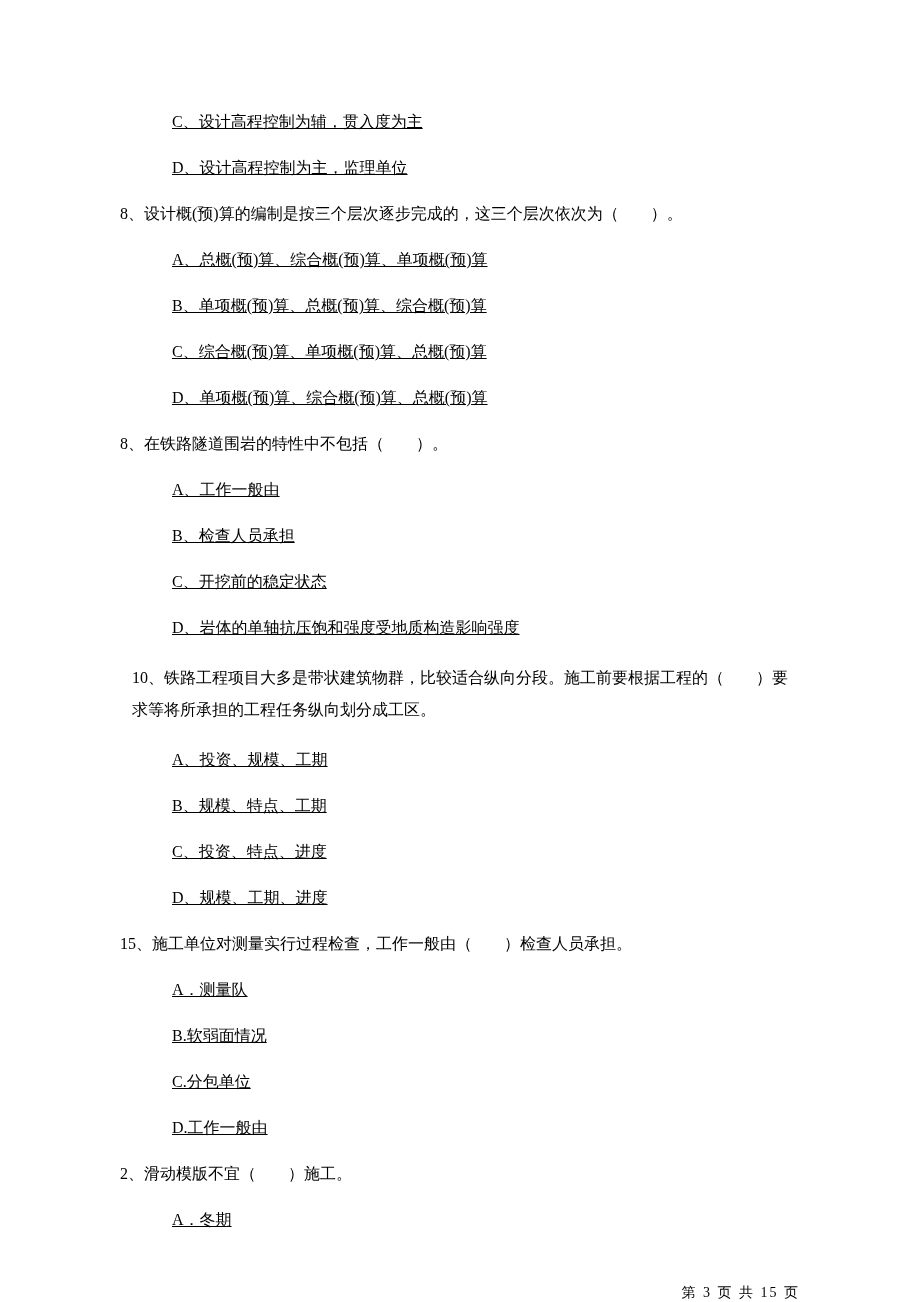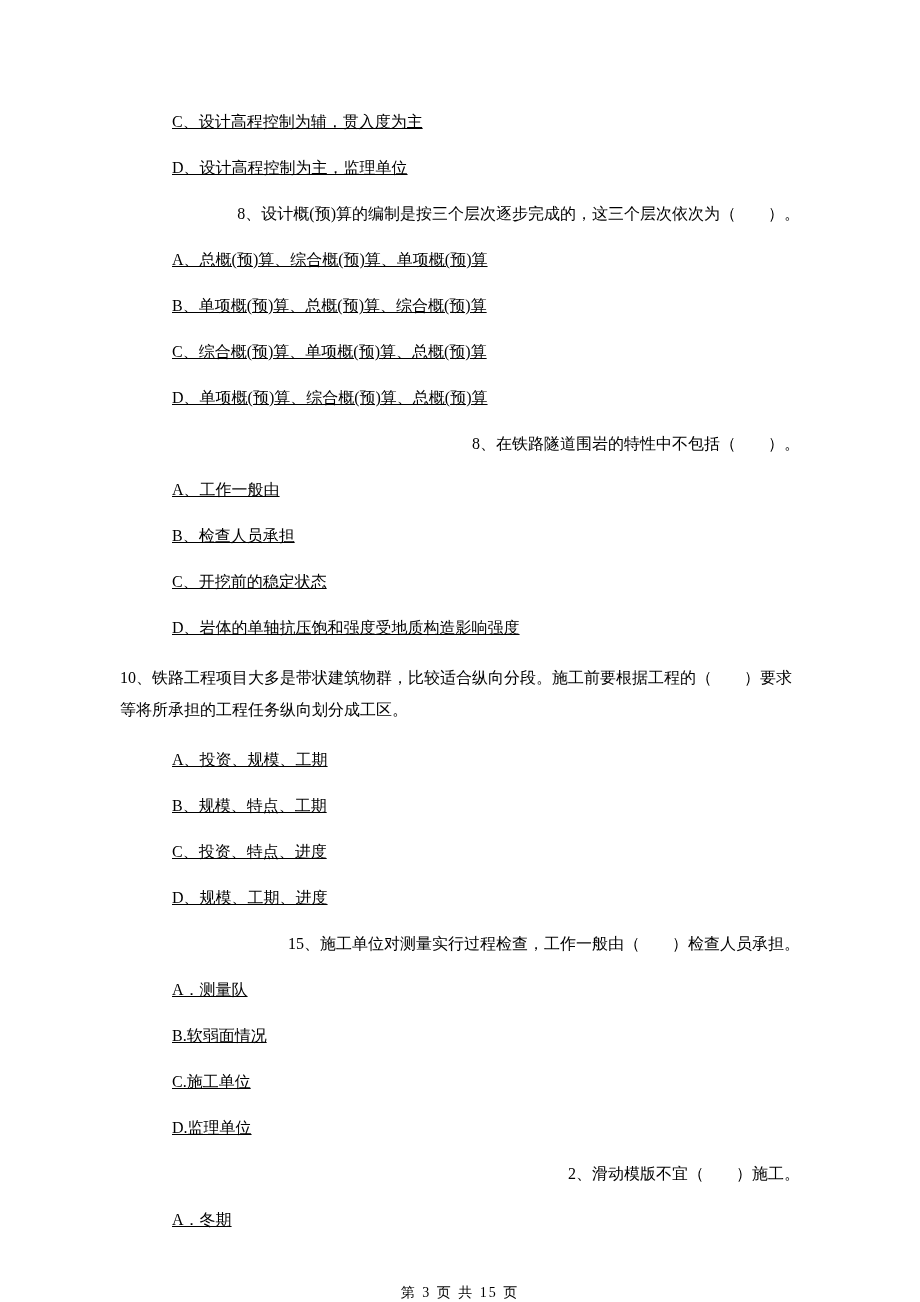--- a/index.html
+++ b/index.html
@@ -24,7 +24,6 @@
   .question-line {
     margin: 0 0 22px 0;
     padding-left: 0;
-    text-align: right;
   }
   .question-multiline {
     margin: 0 0 22px 0;

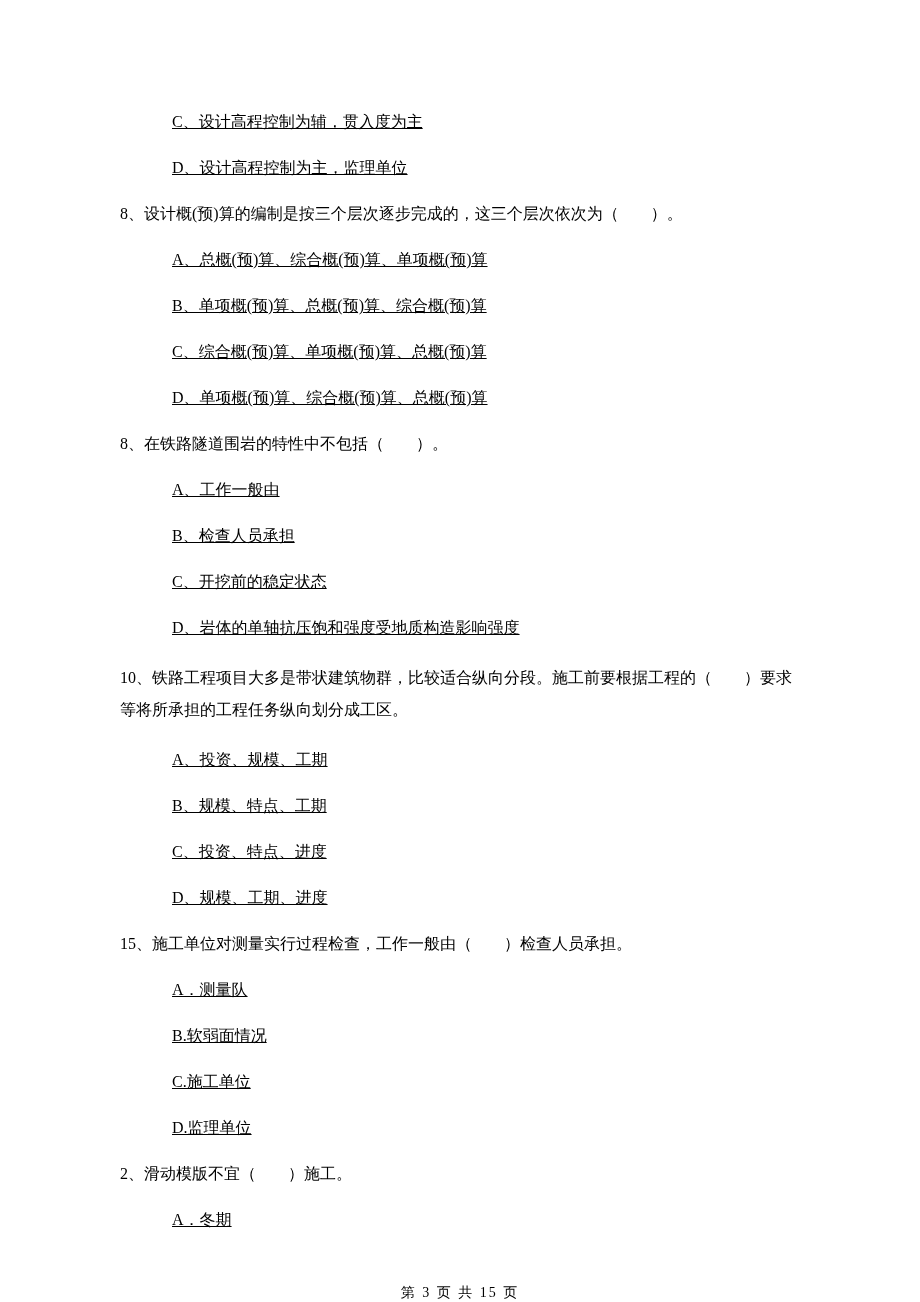--- a/index.html
+++ b/index.html
@@ -26,7 +26,7 @@
     padding-left: 0;
   }
   .question-multiline {
-    margin: 0 0 22px 0;
+    margin: 0 0 22px 12px;
     padding-left: 0;
     line-height: 2.0;
   }

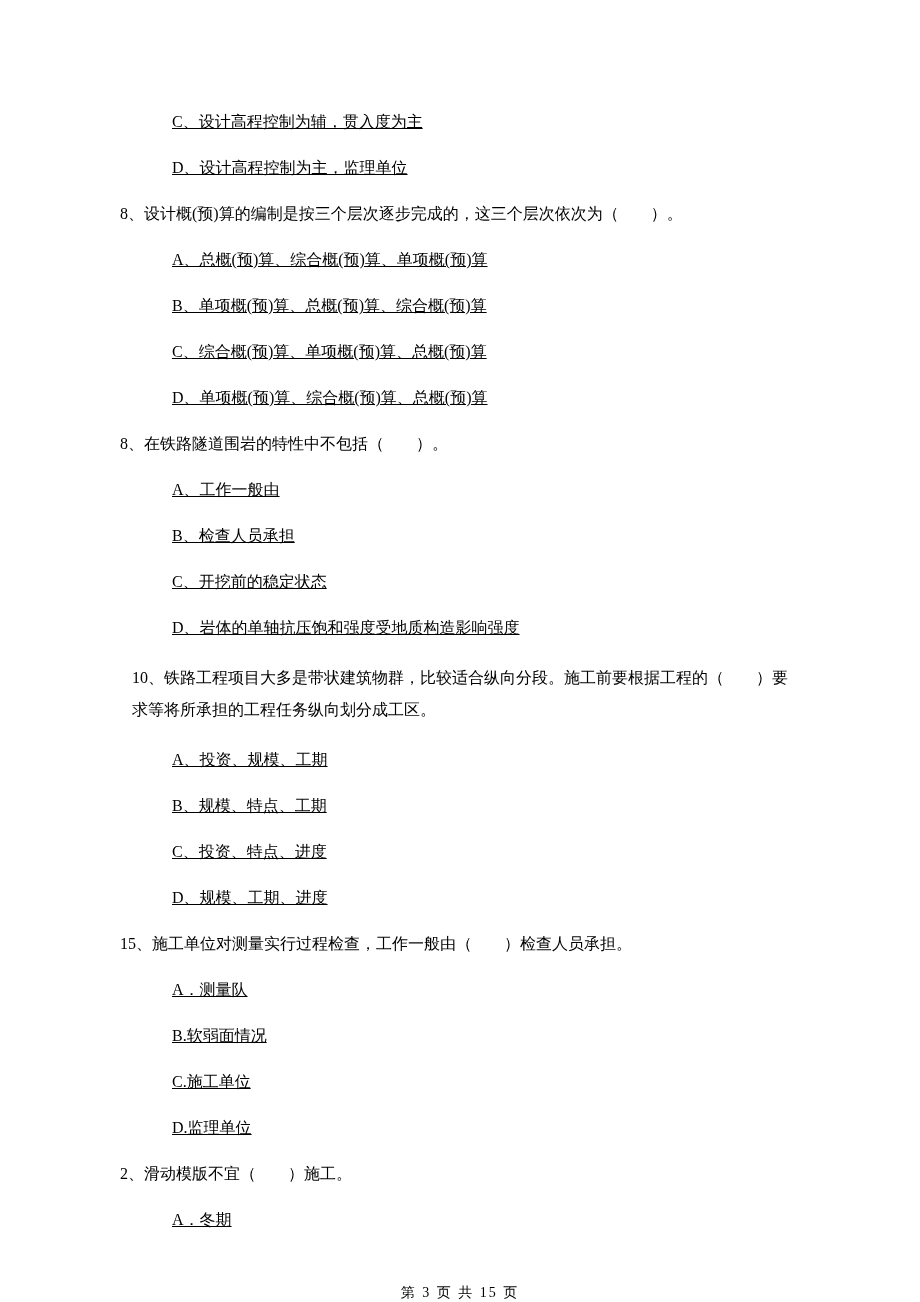--- a/index.html
+++ b/index.html
@@ -64,7 +64,7 @@
 <div class="question-line">15、施工单位对测量实行过程检查，工作一般由（　　）检查人员承担。</div>
 <div class="option-line">A．测量队</div>
 <div class="option-line">B.软弱面情况</div>
-<div class="option-line">C.施工单位</div>
+<div class="option-line">C.分包单位</div>
 <div class="option-line">D.监理单位</div>
 
 <div class="question-line">2、滑动模版不宜（　　）施工。</div>

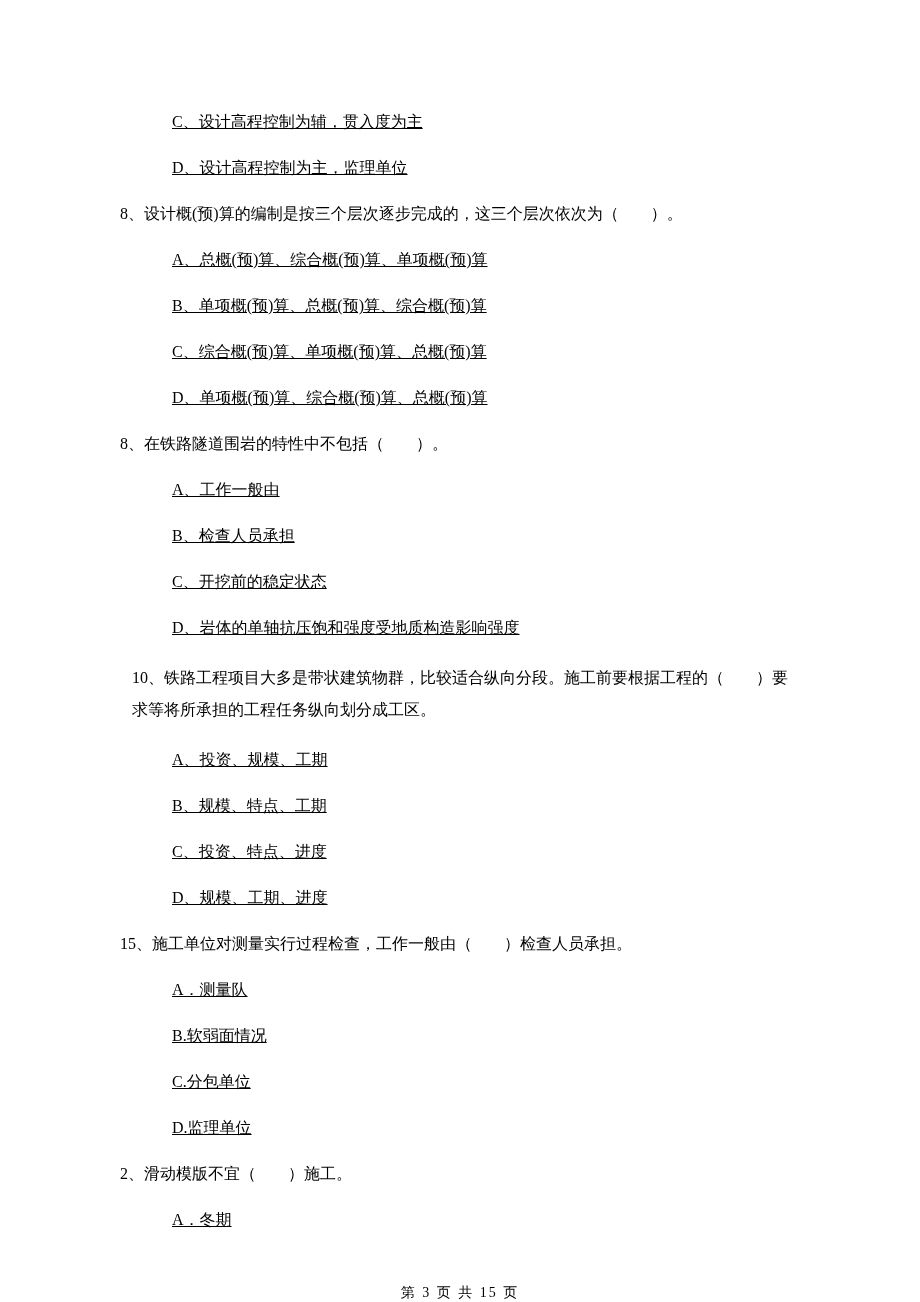--- a/index.html
+++ b/index.html
@@ -65,7 +65,7 @@
 <div class="option-line">A．测量队</div>
 <div class="option-line">B.软弱面情况</div>
 <div class="option-line">C.分包单位</div>
-<div class="option-line">D.监理单位</div>
+<div class="option-line">D.工作一般由</div>
 
 <div class="question-line">2、滑动模版不宜（　　）施工。</div>
 <div class="option-line">A．冬期</div>

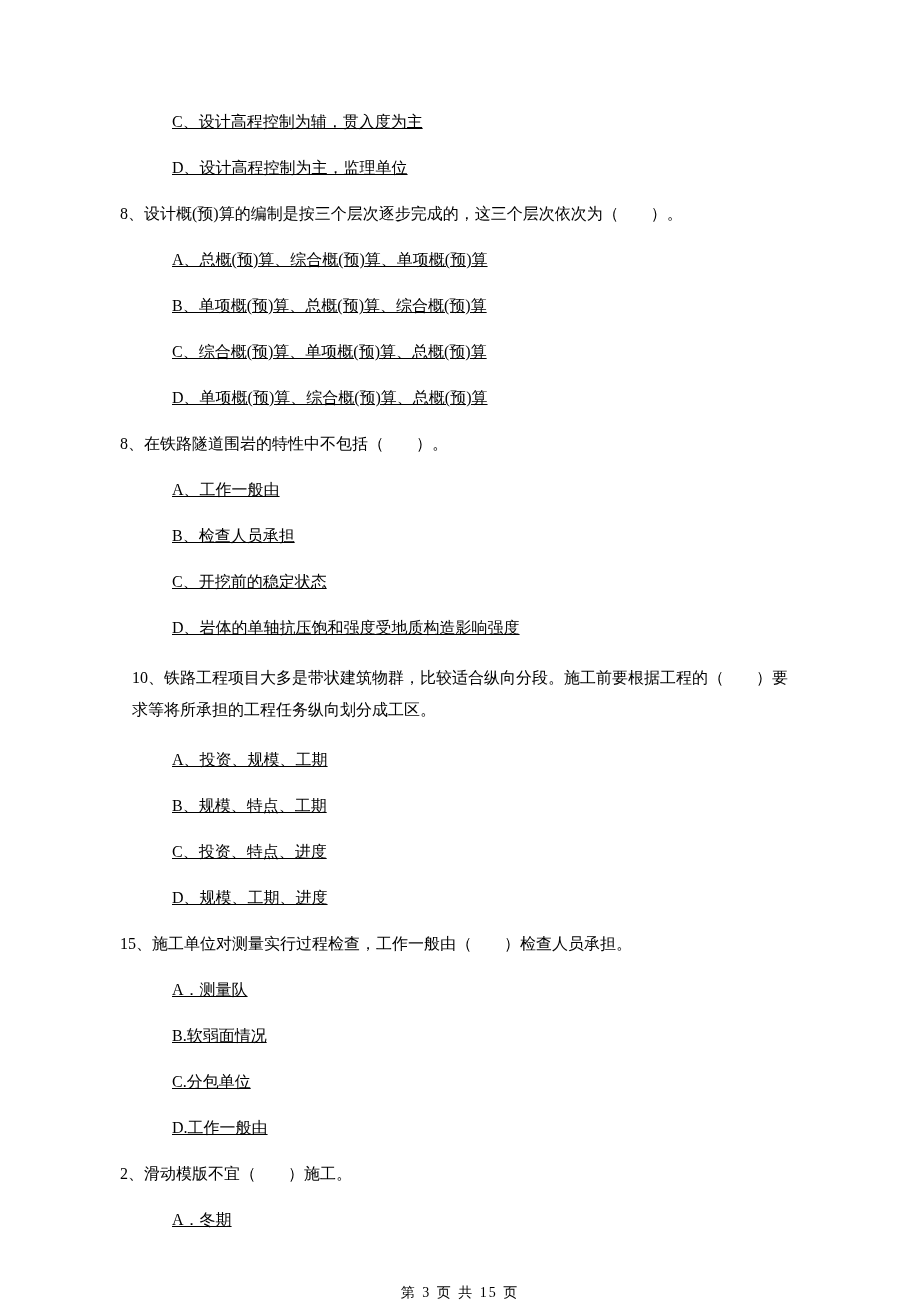--- a/index.html
+++ b/index.html
@@ -31,7 +31,7 @@
     line-height: 2.0;
   }
   .footer {
-    text-align: center;
+    text-align: right;
     font-size: 14px;
     letter-spacing: 2px;
     margin-top: 50px;

